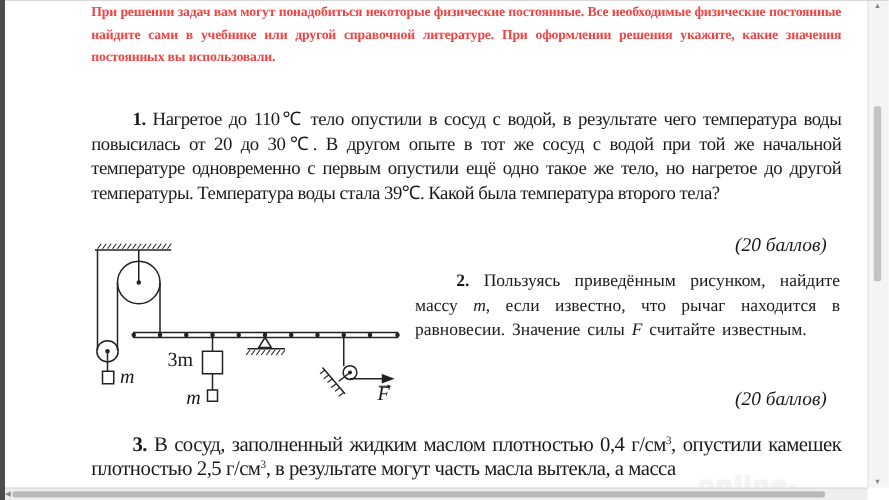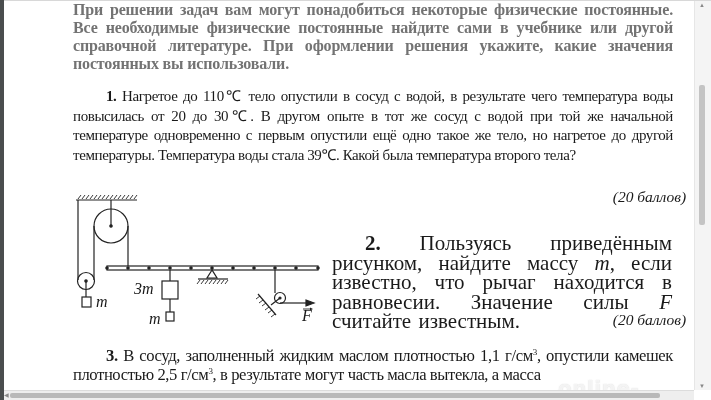--- a/index.html
+++ b/index.html
@@ -13,8 +13,8 @@
 
   .intro {
     position: absolute; left: 73px; top: 1px; width: 600px;
-    font-family: "Liberation Serif", serif; font-weight: bold; font-size: 16px;
-    line-height: 18px; text-align: justify; letter-spacing: -0.15px; color: #737373;
+    font-family: "Liberation Serif", serif; font-weight: bold; font-size: 11px;
+    line-height: 18px; text-align: justify; letter-spacing: -0.15px; color: #ef4444;
   }
   .p1 {
     position: absolute; left: 73px; top: 87px; width: 600px;

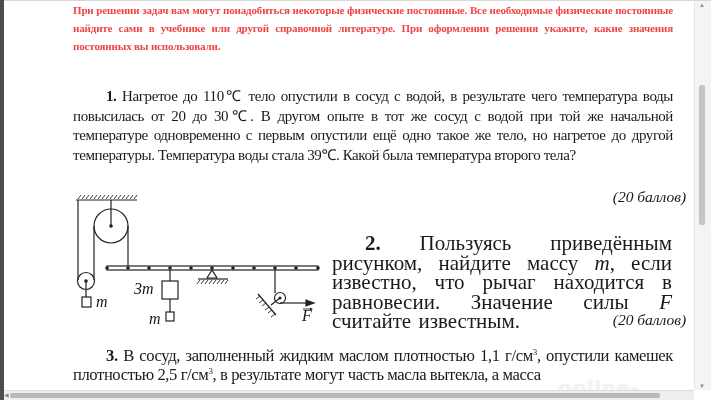--- a/index.html
+++ b/index.html
@@ -22,7 +22,7 @@
   }
   .p1 .indent { display: inline-block; width: 33px; }
   .num { font-weight: bold; }
-  .points { position: absolute; font-style: italic; font-size: 15.5px; right: 0; text-align: center; }
+  .points { position: absolute; font-style: italic; font-size: 15.5px; right: 0; }
   .pts1 { left: 588px; top: 188px; }
   .pts2 { left: 588px; top: 311px; }
 

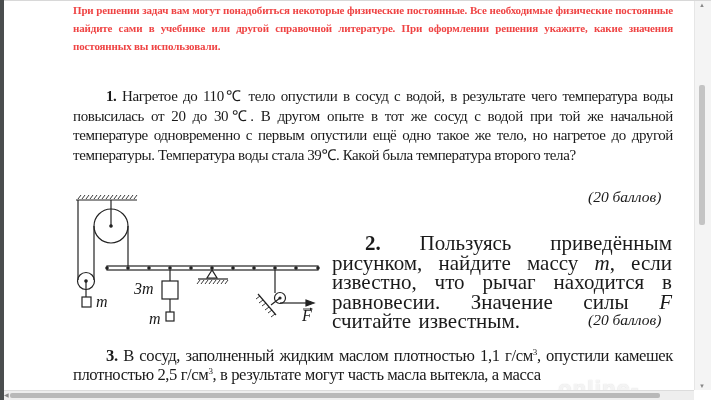--- a/index.html
+++ b/index.html
@@ -27,8 +27,8 @@
   .pts2 { left: 588px; top: 311px; }
 
   .p2 {
-    position: absolute; left: 332px; top: 234px; width: 340px;
-    font-size: 21px; line-height: 19.5px; text-align: justify; word-spacing: 2px;
+    position: absolute; left: 332px; top: 216px; width: 340px;
+    font-size: 14px; line-height: 19.5px; text-align: justify; word-spacing: 2px;
   }
   .p2 .indent { display: inline-block; width: 33px; }
 

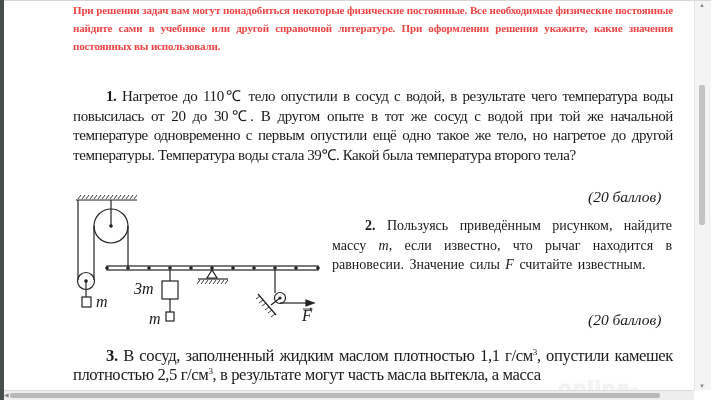--- a/index.html
+++ b/index.html
@@ -156,7 +156,7 @@
 </svg>
 
 <span style="position:absolute;left:96px;top:293px;font-style:italic;font-size:16px;">m</span>
-<span style="position:absolute;left:134px;top:280px;font-style:italic;font-size:16px;">3m</span>
+<span style="position:absolute;left:134px;top:280px;font-size:16px;">3m</span>
 <span style="position:absolute;left:149px;top:310px;font-style:italic;font-size:16px;">m</span>
 <span style="position:absolute;left:302px;top:307px;font-style:italic;font-size:16px;">F</span>
 

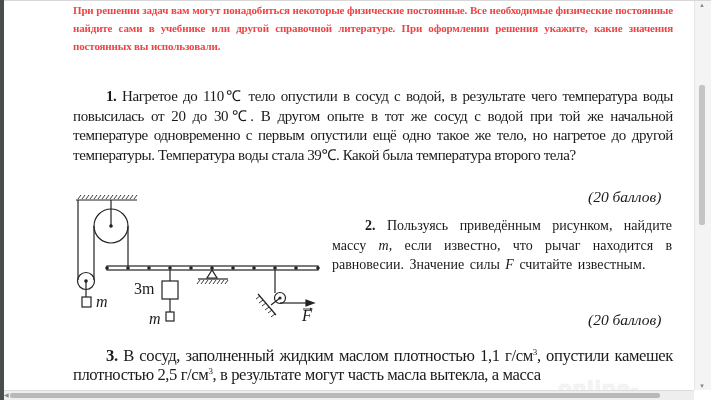--- a/index.html
+++ b/index.html
@@ -163,7 +163,7 @@
 <div class="p2"><span class="indent"></span><span class="num">2.</span> <span>Пользуясь приведённым рисунком, найдите массу </span><i>m</i><span>, если известно, что рычаг находится в равновесии. Значение силы </span><i>F</i><span> считайте известным.</span></div>
 <div class="points pts2">(20 баллов)</div>
 
-<div class="p3"><span class="indent"></span><span class="num">3.</span> <span>В сосуд, заполненный жидким маслом плотностью 1,1 г/см</span><sup>3</sup><span>, опустили камешек плотностью 2,5 г/см</span><sup>3</sup><span>, в результате могут часть масла вытекла, а масса</span></div>
+<div class="p3"><span class="indent"></span><span class="num">3.</span> <span>В сосуд, заполненный жидким маслом плотностью 0,4 г/см</span><sup>3</sup><span>, опустили камешек плотностью 2,5 г/см</span><sup>3</sup><span>, в результате могут часть масла вытекла, а масса</span></div>
 
 <div class="watermark">online-otvet.ru</div>
 

